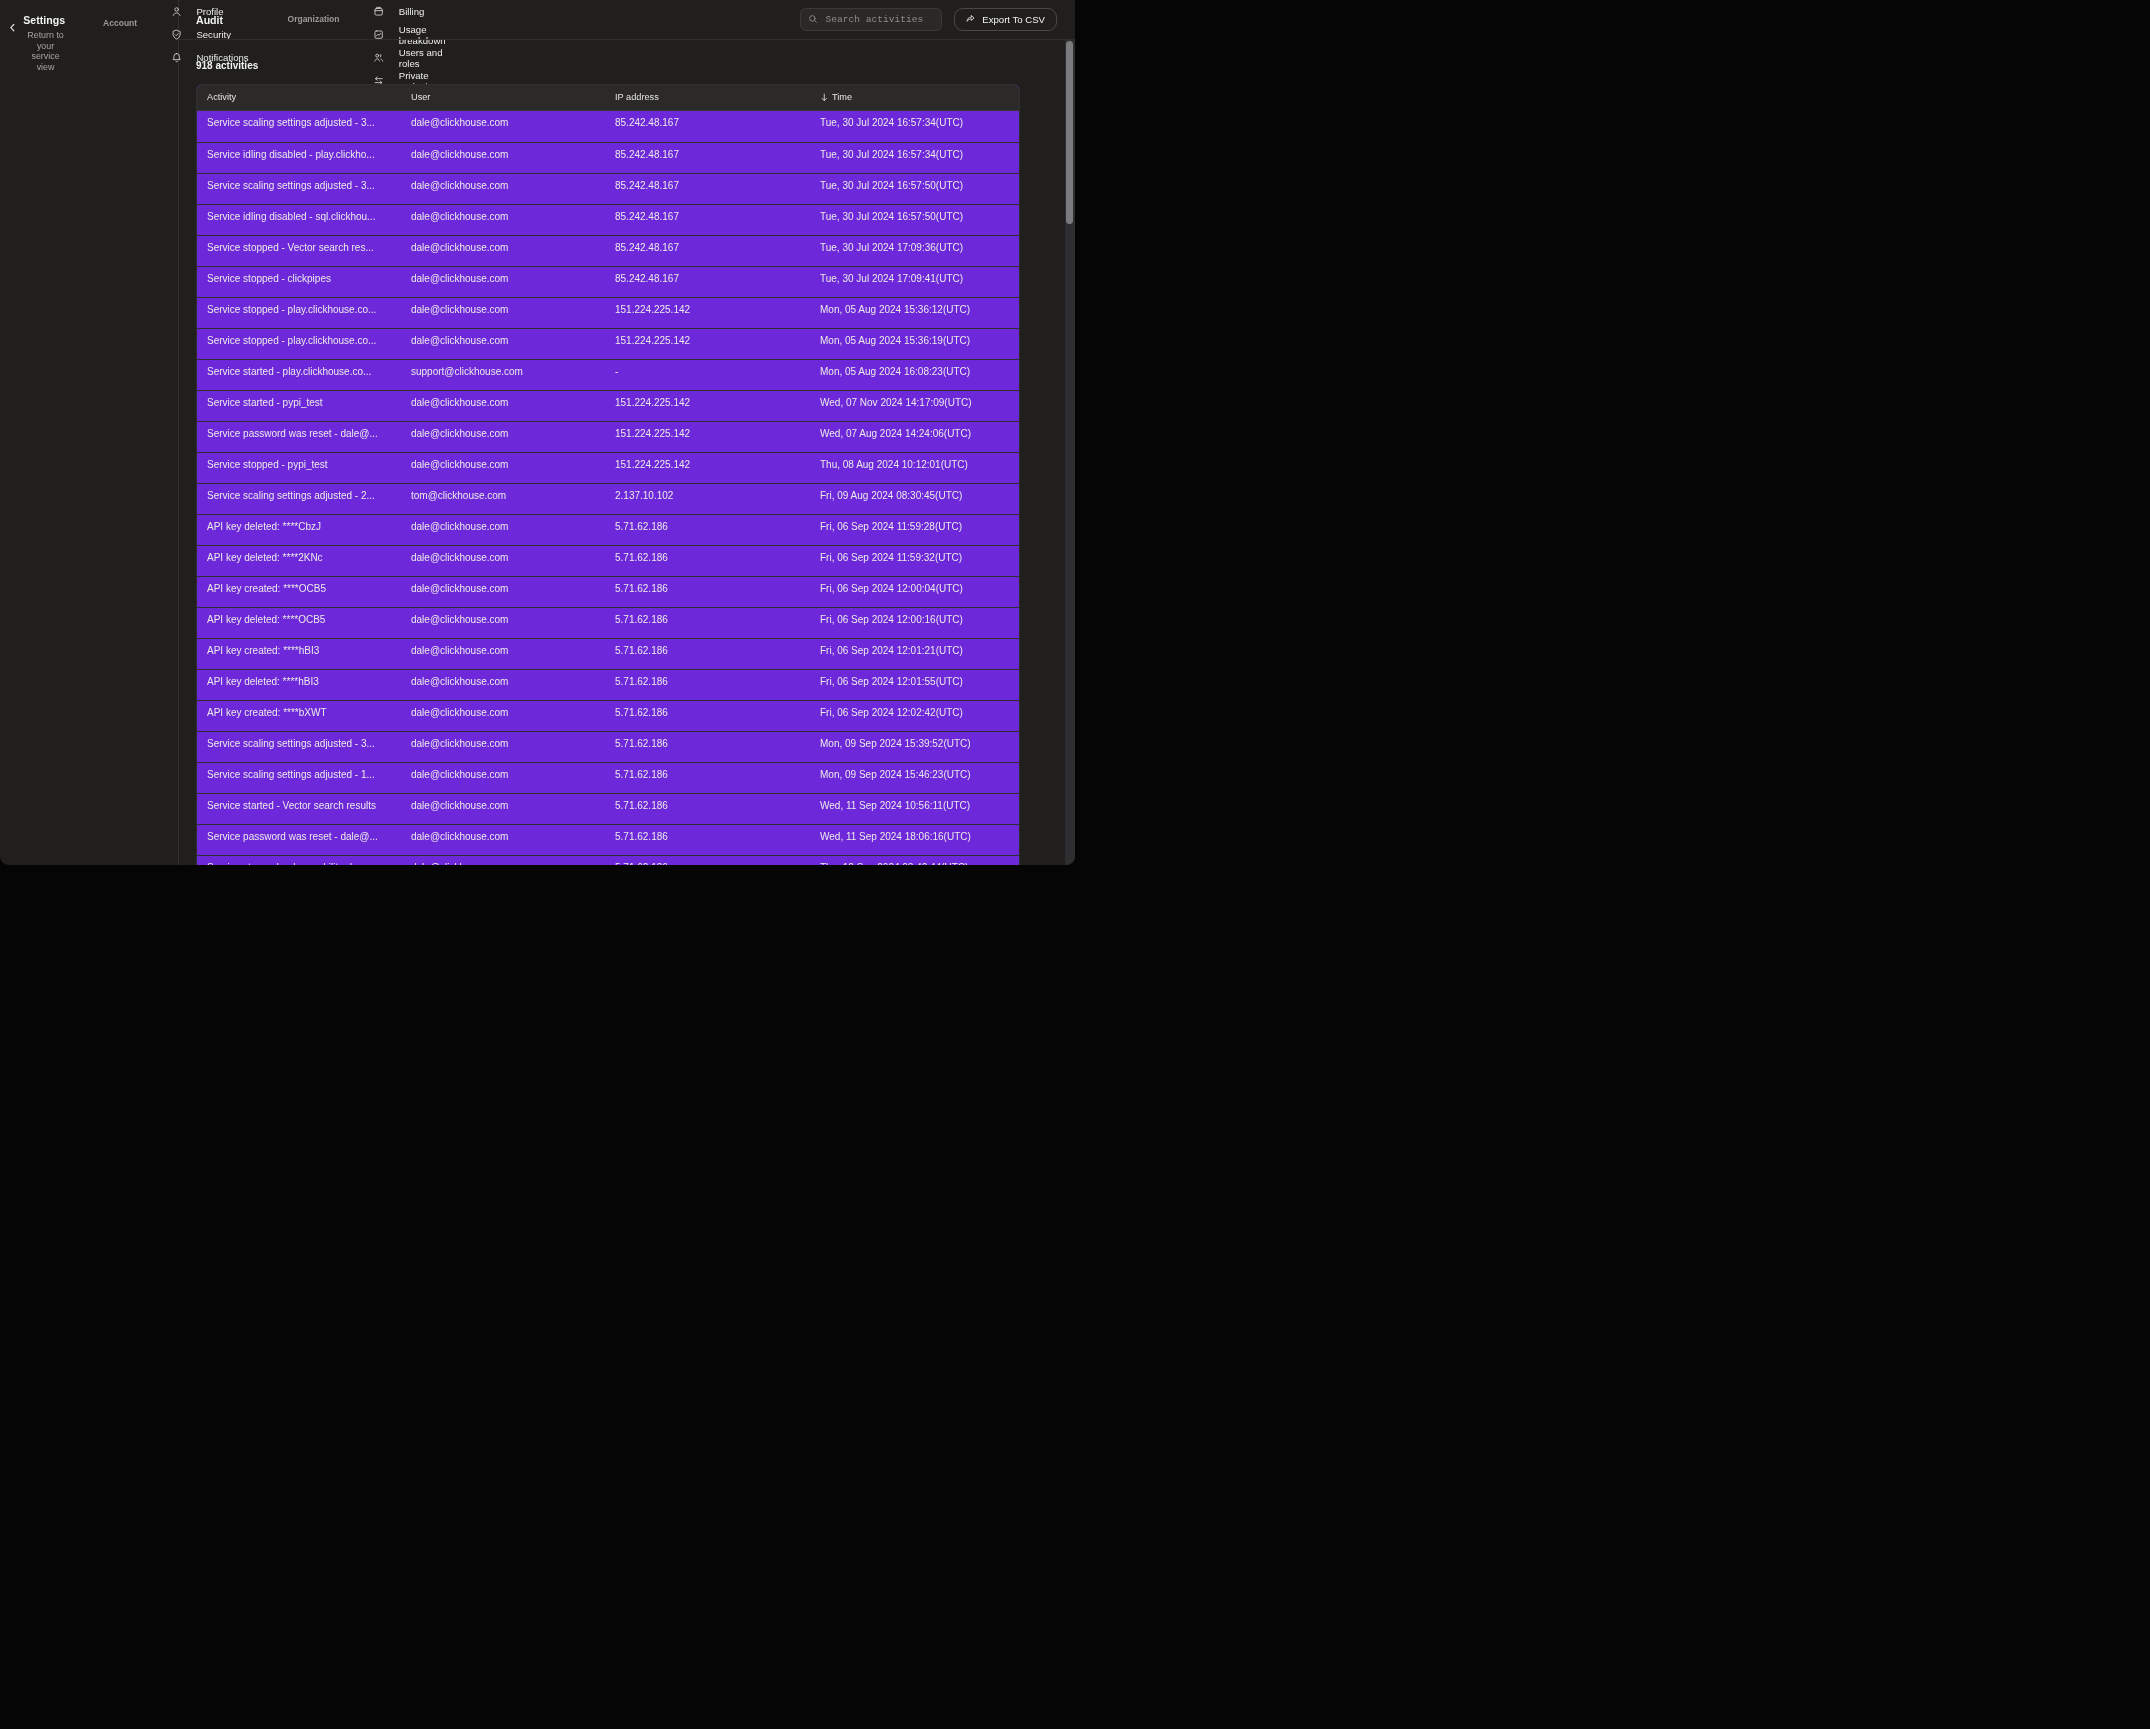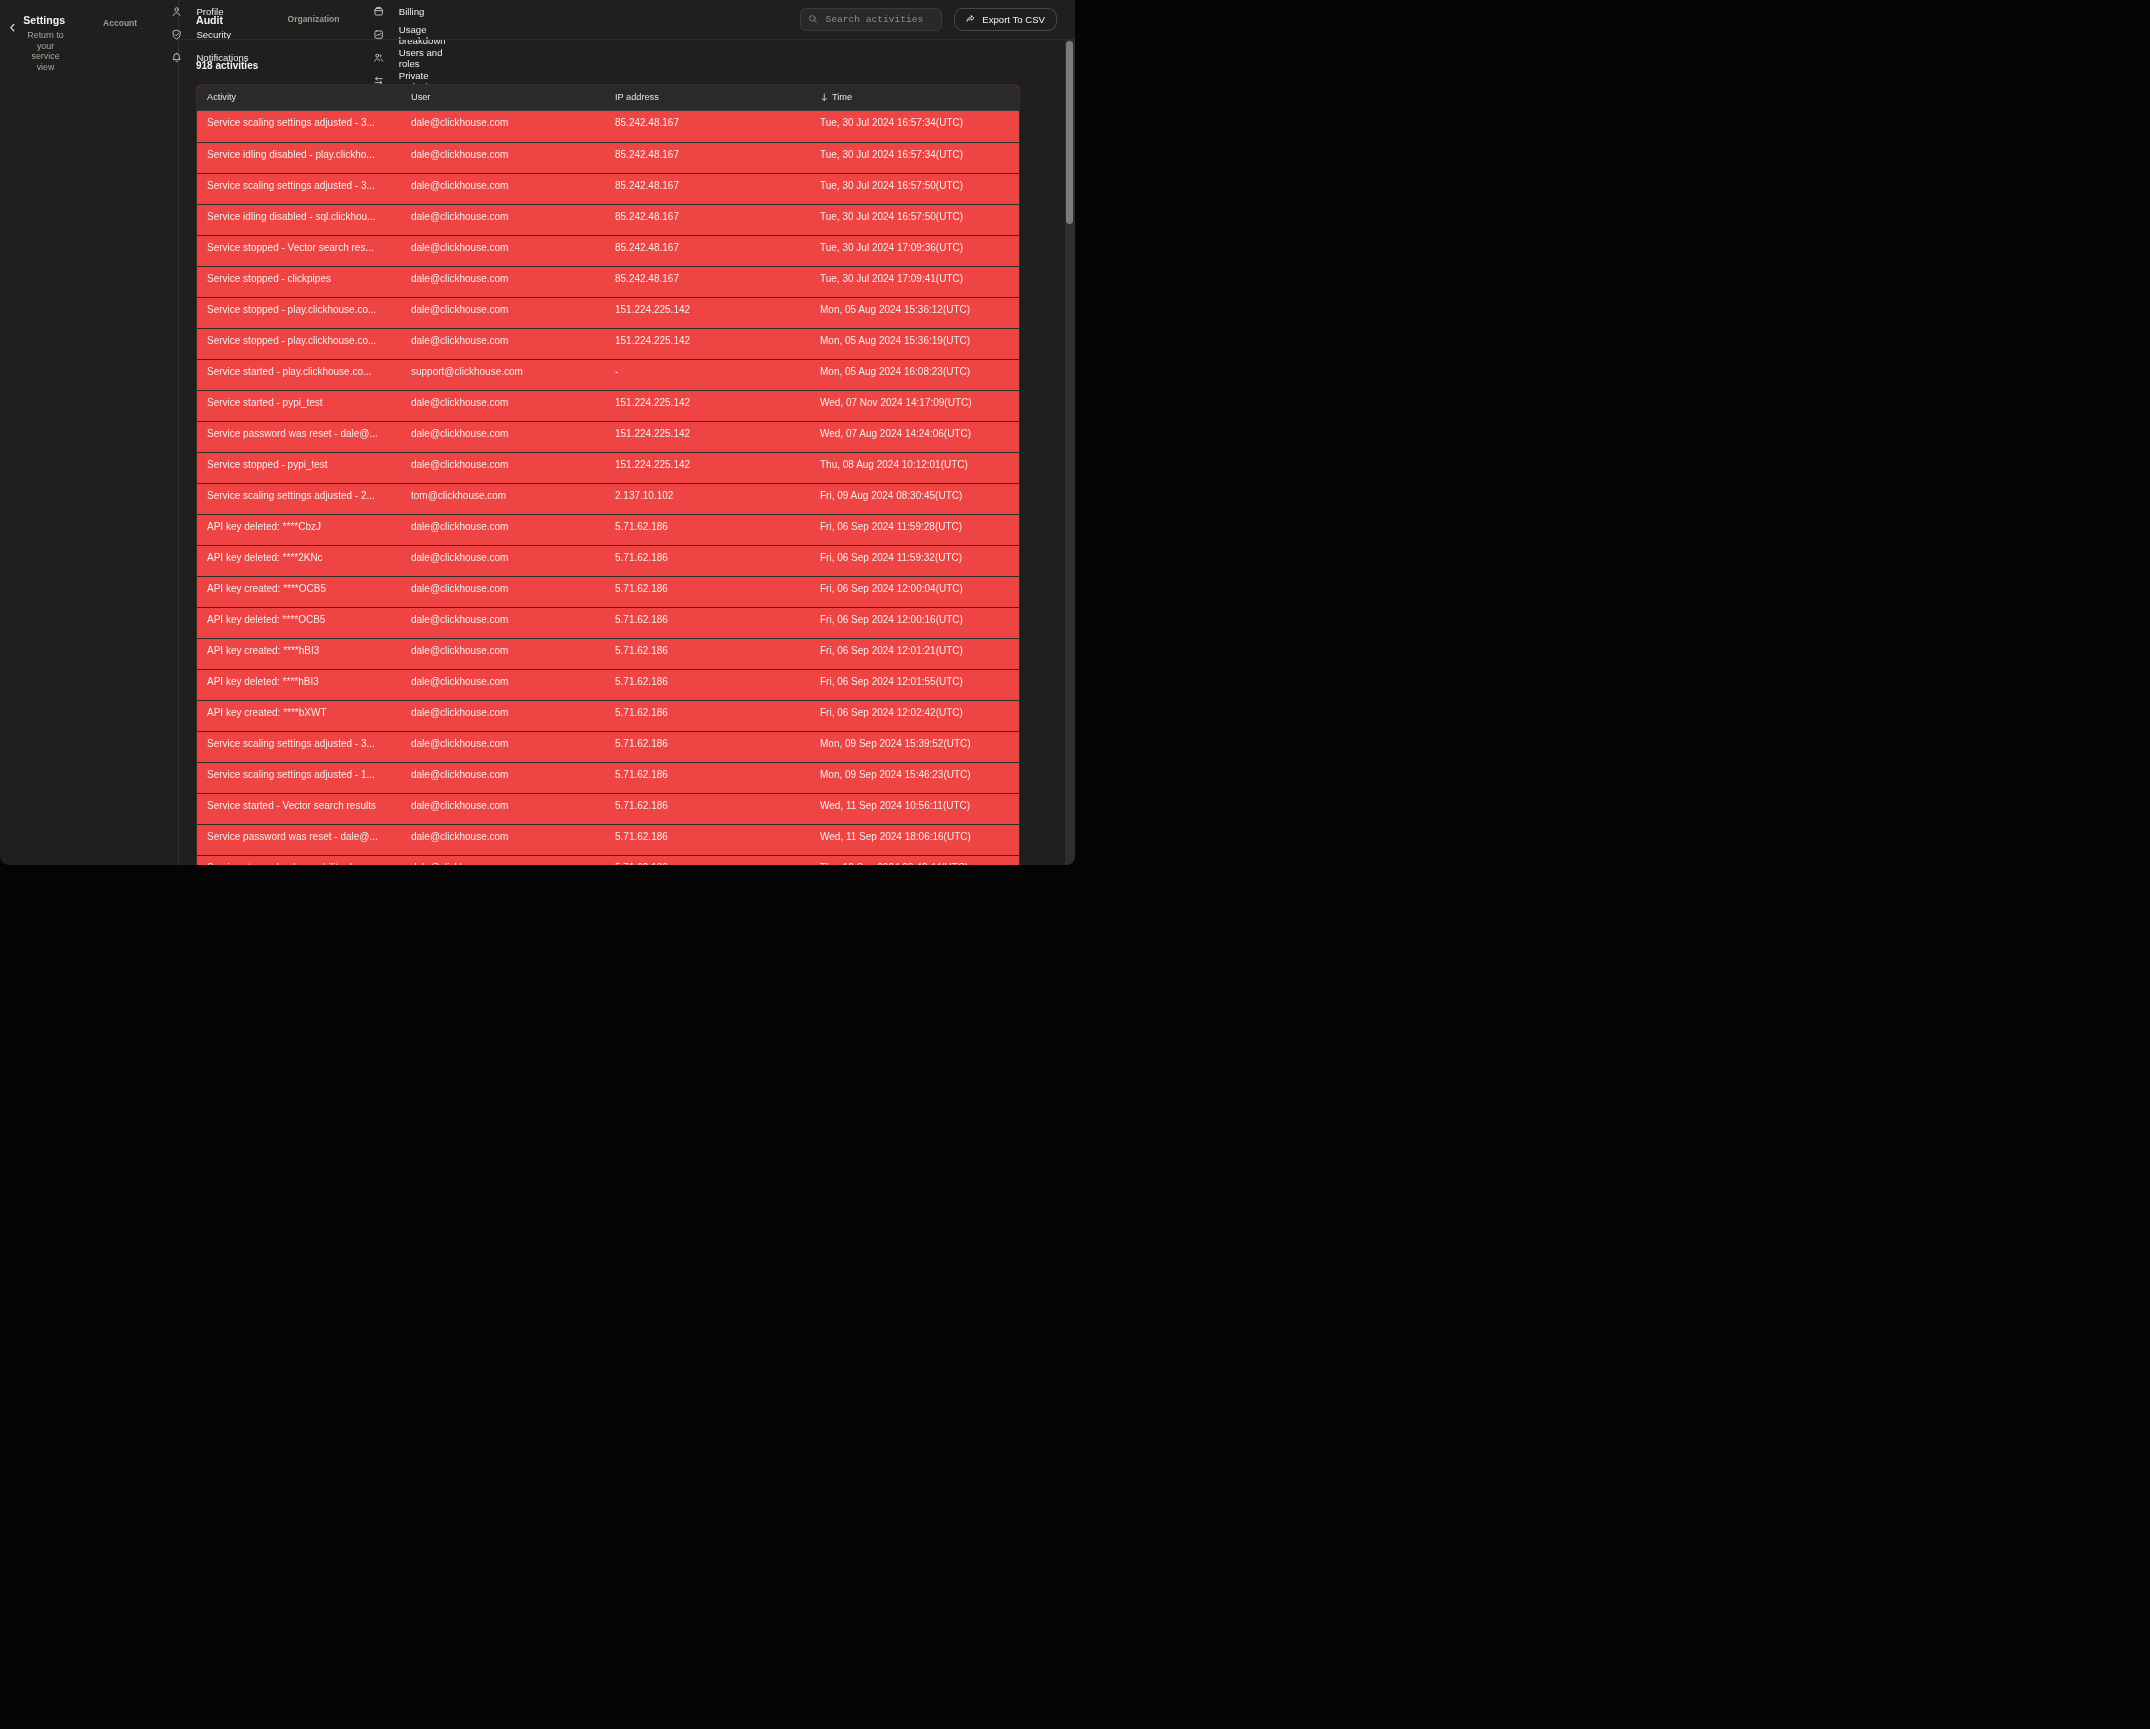--- a/index.html
+++ b/index.html
@@ -50,7 +50,7 @@
   .export-btn svg{width:10.6px;height:10.6px;}
   .content{flex:1;padding:0 55px 0 17px;overflow:hidden;}
   .count{margin-top:20px;font-size:10px;font-weight:700;line-height:11.3px;}
-  .table{margin-top:12.8px;border:0.7px solid #302f2d;border-radius:5.7px;background:#ef4444;overflow:hidden;}
+  .table{margin-top:12.8px;border:0.7px solid #302f2d;border-radius:5.7px;background:#6d28d9;overflow:hidden;}
   .thead{display:grid;grid-template-columns:204px 204px 205px 1fr;height:25.5px;align-items:center;
     background:#2b2a29;border-bottom:0.7px solid #393836;font-size:9.2px;font-weight:500;color:#e4e4e1;}
   .thead .hcell{padding-left:10px;display:flex;align-items:center;gap:3.5px;}

